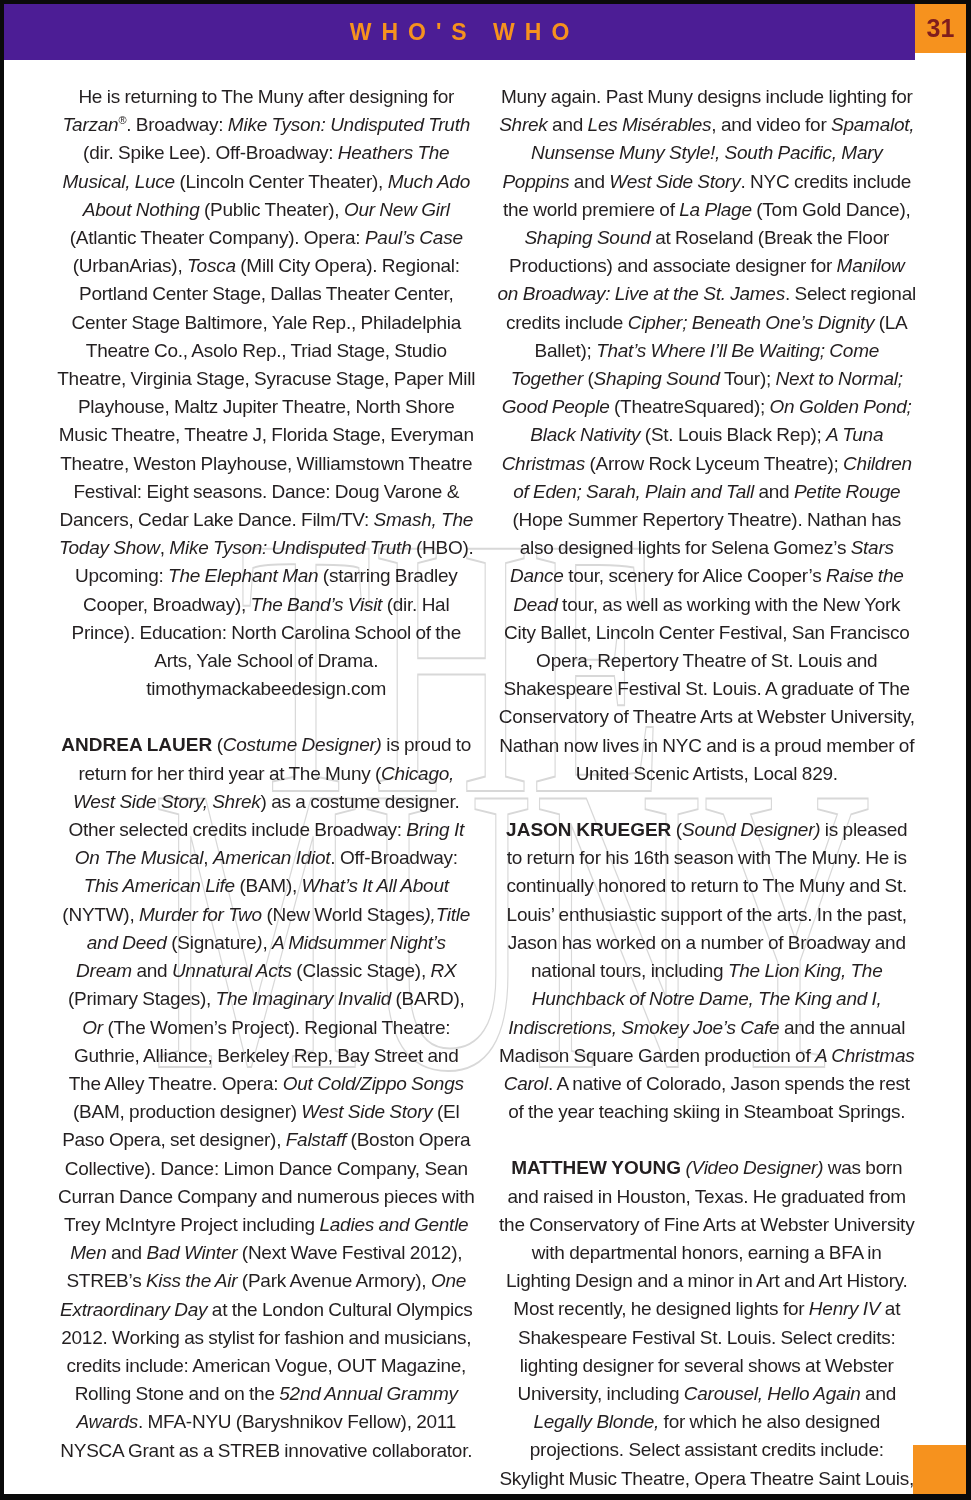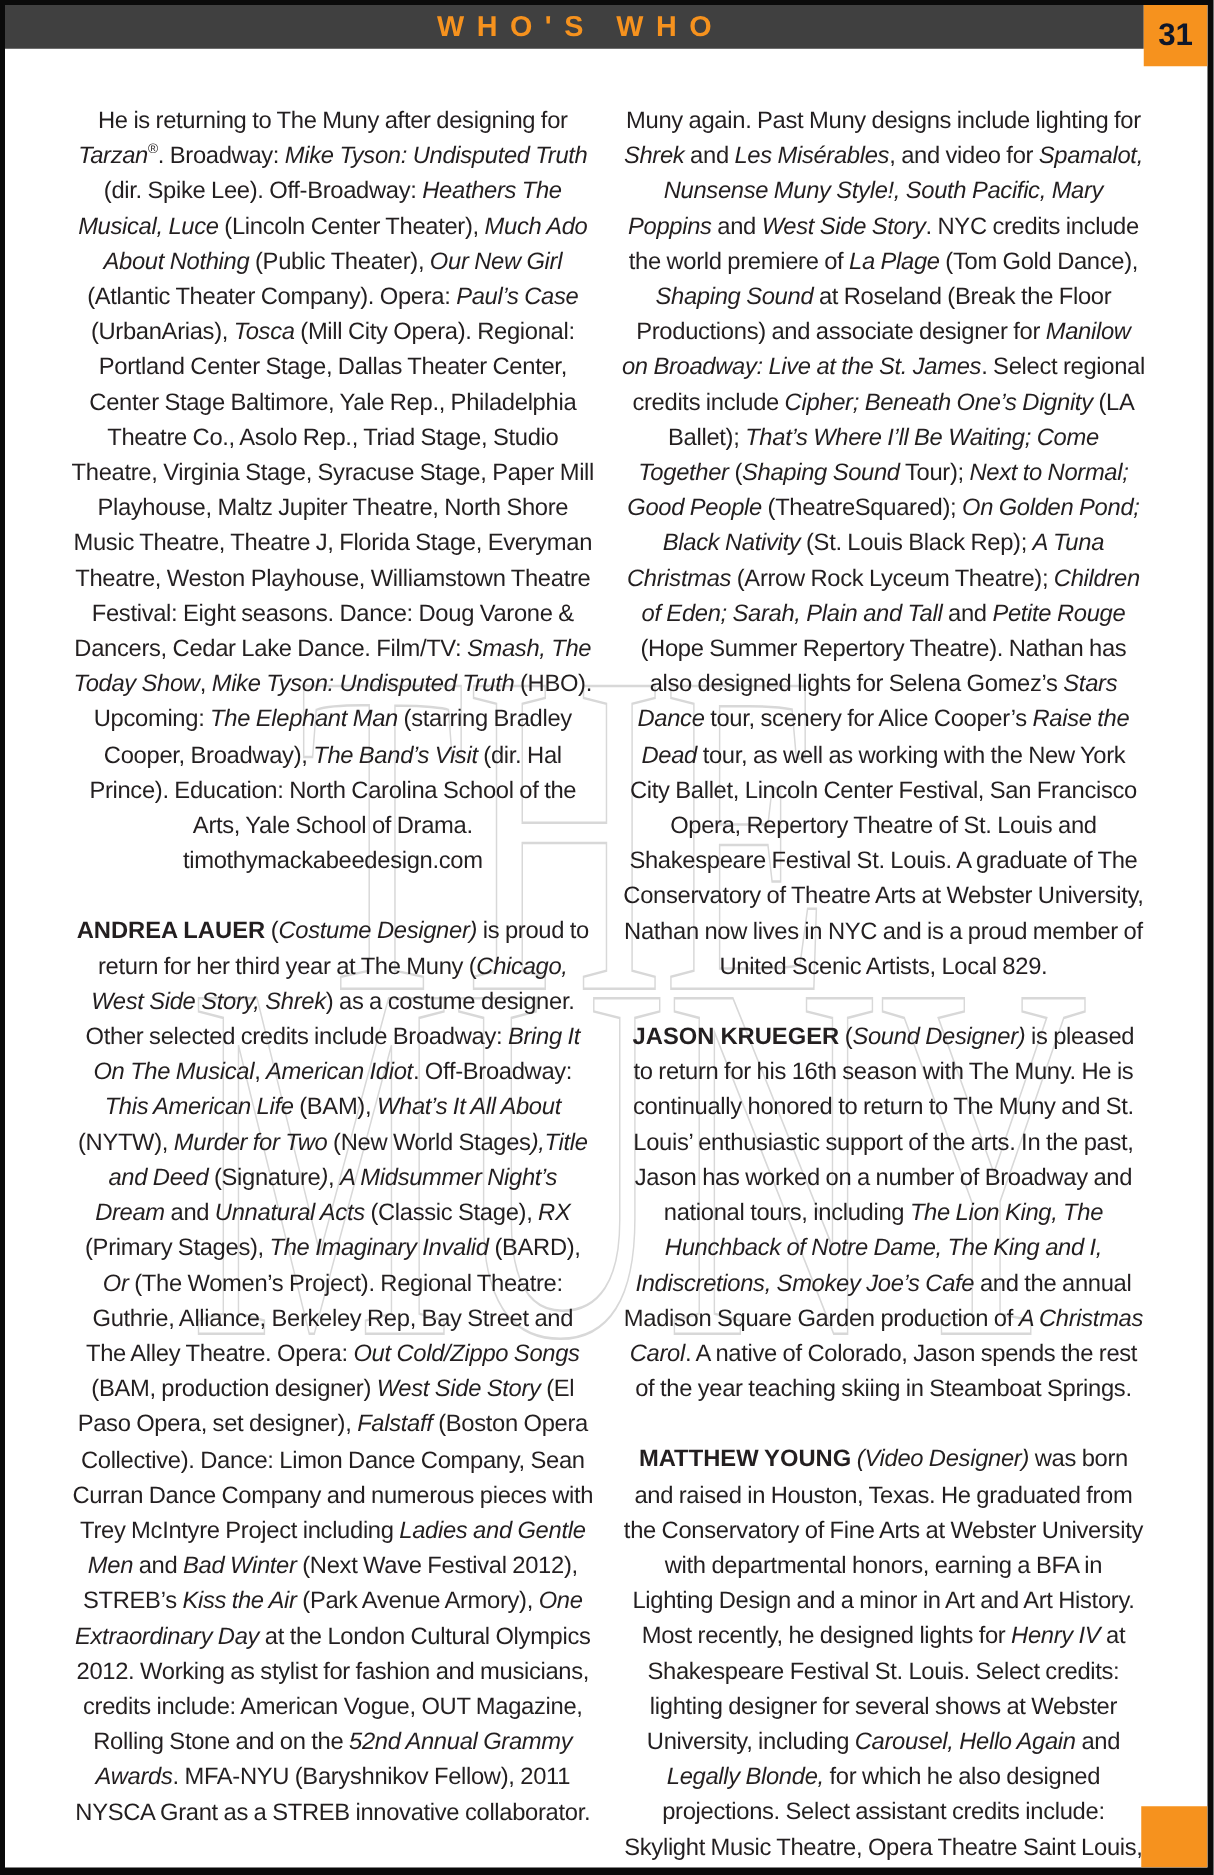--- a/index.html
+++ b/index.html
@@ -12,8 +12,8 @@
   }
   .header { position:relative; height:49px; width:100%; }
   .header-bar {
-    position:absolute; left:0; top:0; right:51px; height:35px;
-    background:#404040; display:flex; align-items:center; justify-content:center;
+    position:absolute; left:0; top:0; right:51px; height:56px;
+    background:#4c1d95; display:flex; align-items:center; justify-content:center;
   }
   .header-title {
     color:#f6921e; font-weight:bold; font-size:23px; letter-spacing:10px;

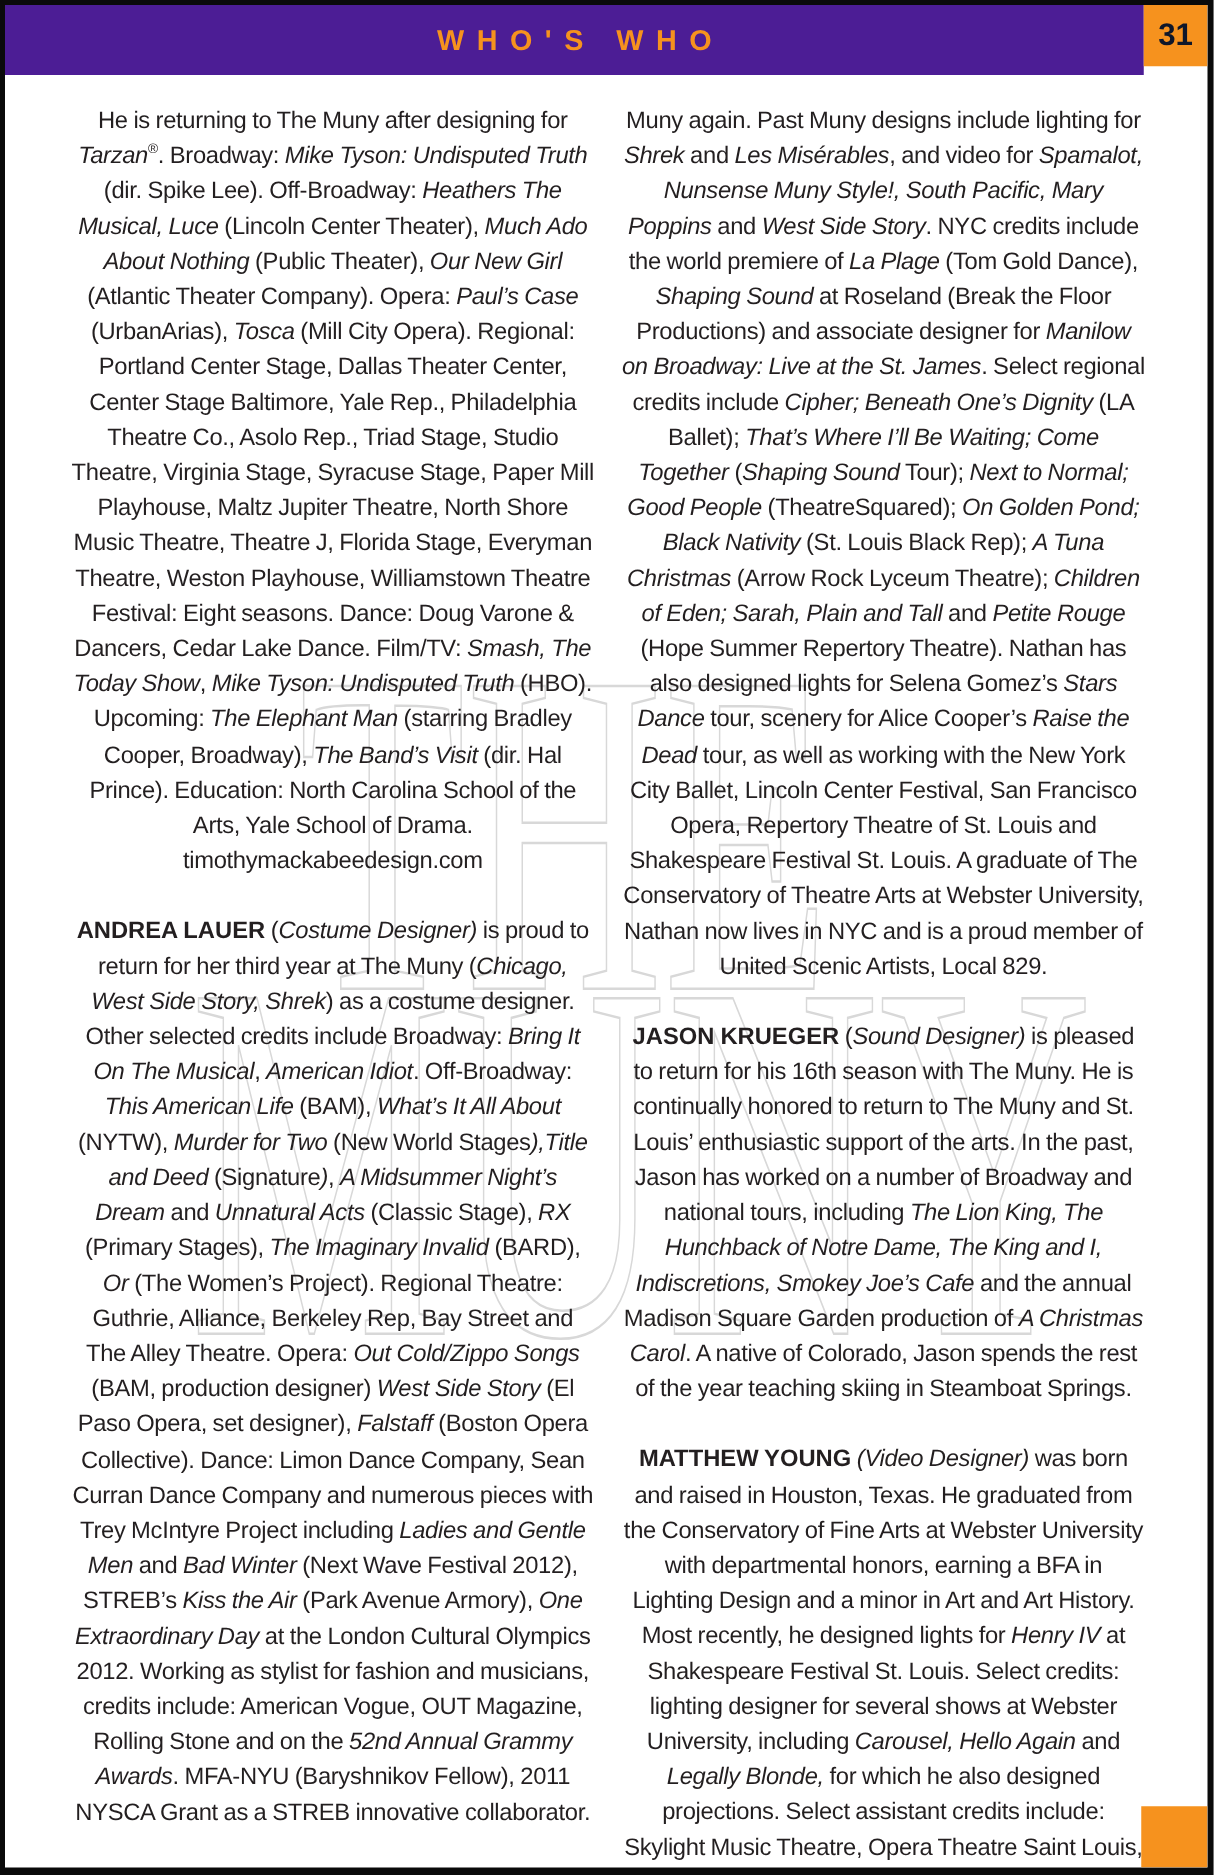--- a/index.html
+++ b/index.html
@@ -23,7 +23,7 @@
     position:absolute; right:0; top:0; width:51px; height:49px;
     background:#f6921e; display:flex; align-items:center; justify-content:center;
   }
-  .page-number { color:#0f172a; font-weight:bold; font-size:25px; }
+  .page-number { color:#7f1d1d; font-weight:bold; font-size:25px; }
   .watermark {
     position:absolute; left:0; top:515px; width:962px; height:590px;
     z-index:0; pointer-events:none;

